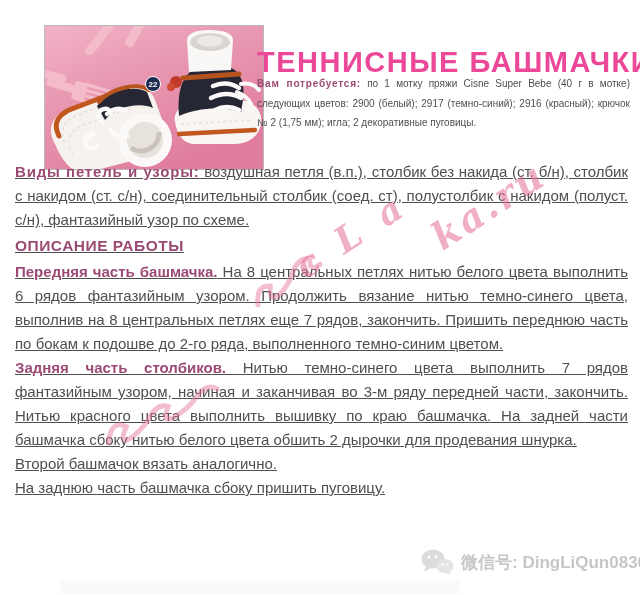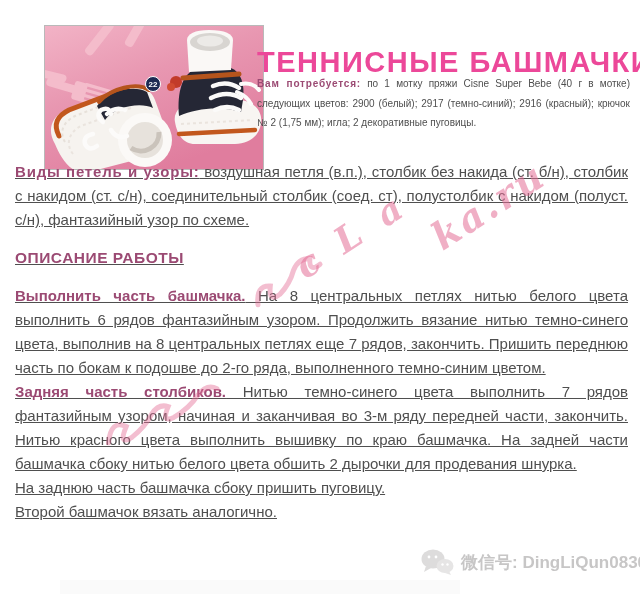--- a/index.html
+++ b/index.html
@@ -41,7 +41,7 @@
   .lead { font-weight:bold; color:#9b4a73; }
   .lead.spaced { letter-spacing:.8px; }
   .work-heading {
-    margin:14px 0; font-size:15.5px; font-weight:bold;
+    margin:2px 0; font-size:15.5px; font-weight:bold;
     color:#9b4a73; letter-spacing:.5px;
   }
   .closing-line { margin:0; text-align:left; }

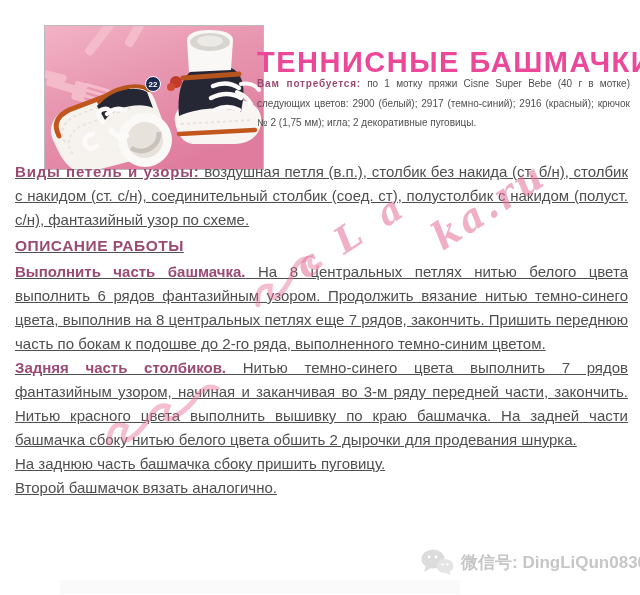--- a/index.html
+++ b/index.html
@@ -148,7 +148,7 @@
     <div class="work-heading">ОПИСАНИЕ РАБОТЫ</div>
 
 
-    <p><span class="lead">Выполнить часть башмачка.</span><span> На 8 центральных петлях нитью белого цвета выполнить 6 рядов фантазийным узором. Продолжить вязание нитью темно-синего цвета, выполнив на 8 центральных петлях еще 7 рядов, закончить. Пришить переднюю часть по бокам к подошве до 2-го ряда, выполненного темно-синим цветом.</span></p>
+    <p><span class="lead">Передняя часть башмачка.</span><span> На 8 центральных петлях нитью белого цвета выполнить 6 рядов фантазийным узором. Продолжить вязание нитью темно-синего цвета, выполнив на 8 центральных петлях еще 7 рядов, закончить. Пришить переднюю часть по бокам к подошве до 2-го ряда, выполненного темно-синим цветом.</span></p>
 
     <p><span class="lead">Задняя часть столбиков.</span><span> Нитью темно-синего цвета выполнить 7 рядов фантазийным узором, начиная и заканчивая во 3-м ряду передней части, закончить. Нитью красного цвета выполнить вышивку по краю башмачка. На задней части башмачка сбоку нитью белого цвета обшить 2 дырочки для продевания шнурка.</span></p>
 

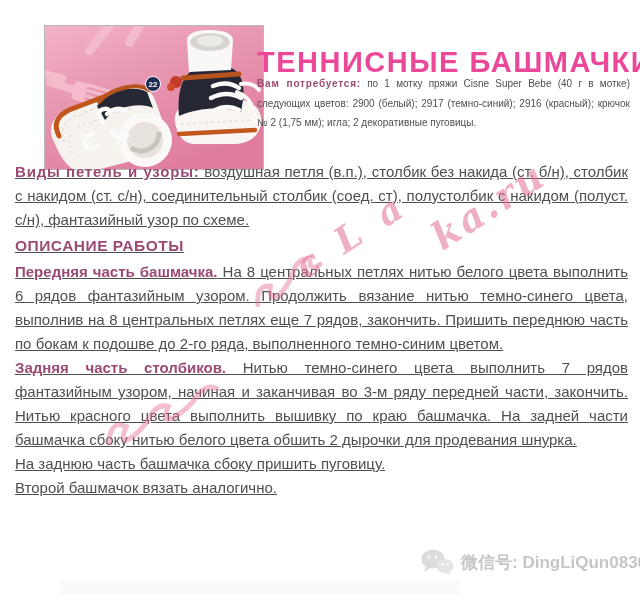--- a/index.html
+++ b/index.html
@@ -153,8 +153,8 @@
     <p><span class="lead">Задняя часть столбиков.</span><span> Нитью темно-синего цвета выполнить 7 рядов фантазийным узором, начиная и заканчивая во 3-м ряду передней части, закончить. Нитью красного цвета выполнить вышивку по краю башмачка. На задней части башмачка сбоку нитью белого цвета обшить 2 дырочки для продевания шнурка.</span></p>
 
 
+    <p class="closing-line">Второй башмачок вязать аналогично.</p>
     <p class="closing-line">На заднюю часть башмачка сбоку пришить пуговицу.</p>
-    <p class="closing-line">Второй башмачок вязать аналогично.</p>
   </div>
 
   <div class="wm wm-1">c L a</div>

